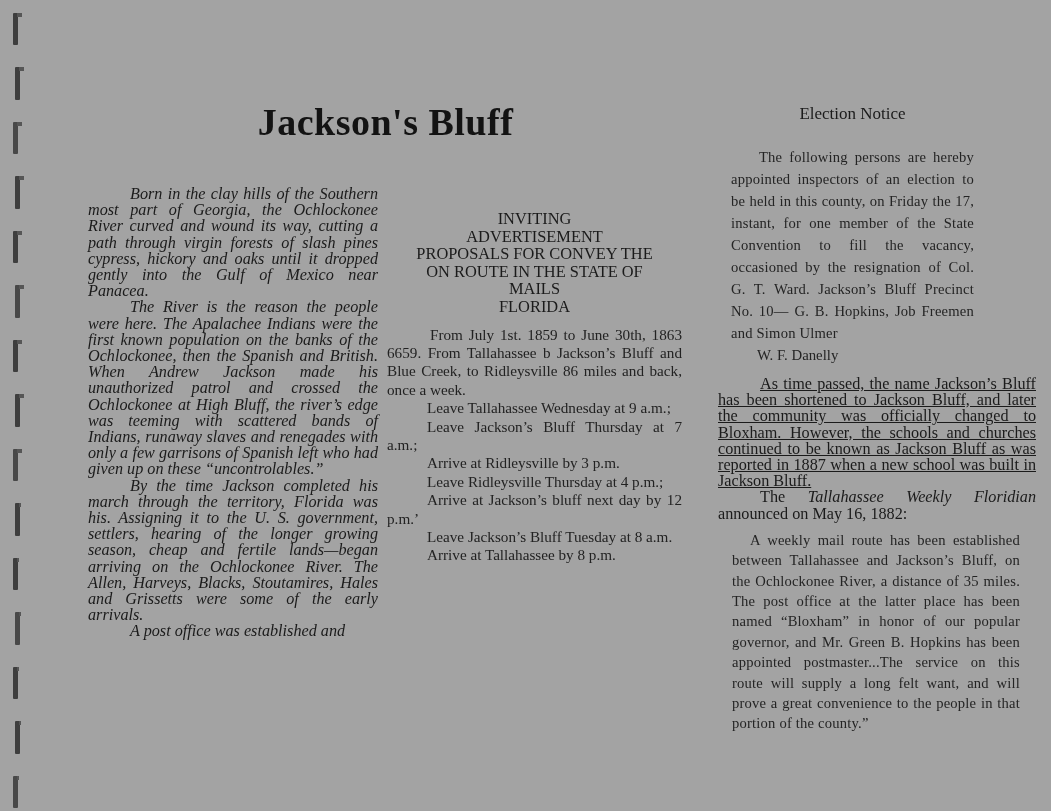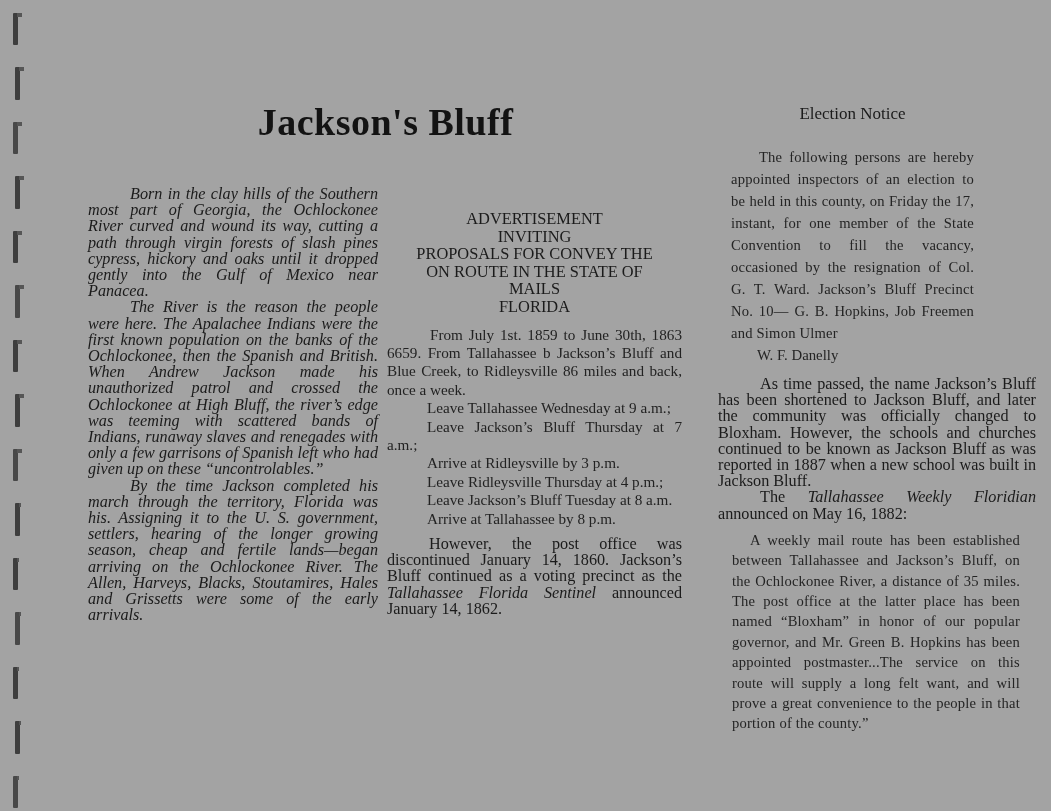--- a/index.html
+++ b/index.html
@@ -89,8 +89,8 @@
   <div class="col col2">
 
     <div class="ad">
+      <div>INVITING</div>
       <div>ADVERTISEMENT</div>
-      <div>INVITING</div>
       <div>PROPOSALS FOR CONVEY THE</div>
       <div>ON ROUTE IN THE STATE OF</div>
       <div>MAILS</div>

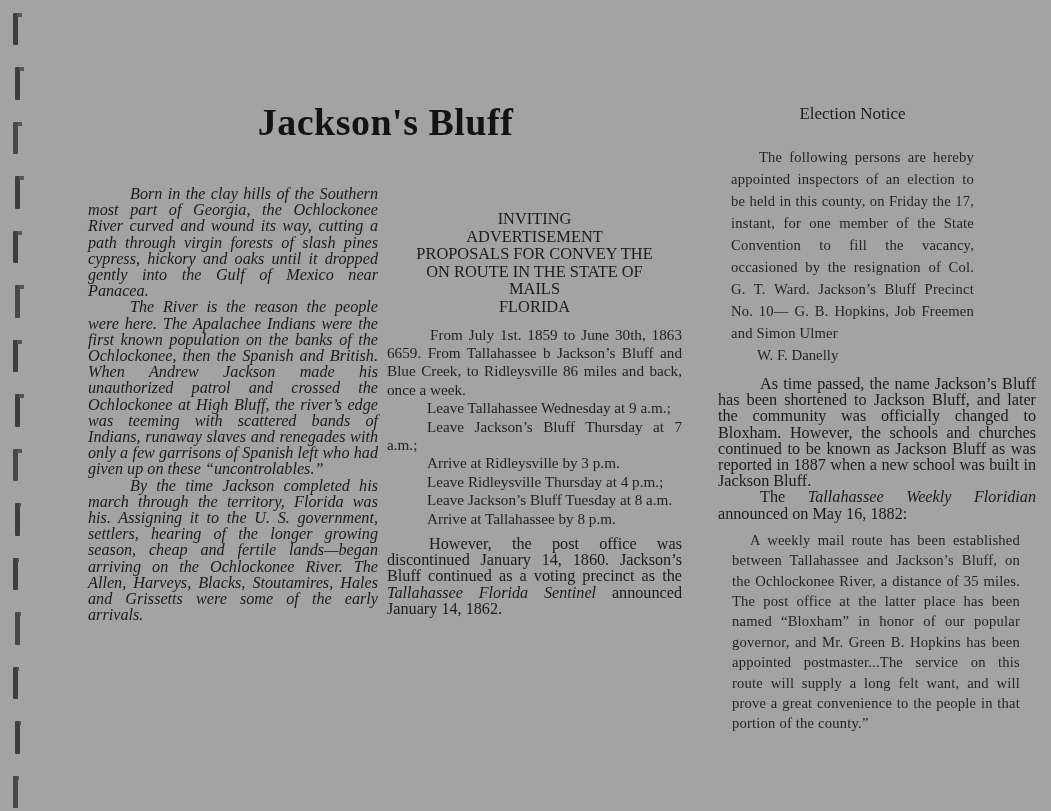--- a/index.html
+++ b/index.html
@@ -50,7 +50,7 @@
   .nbody  { font-size:14.6px; line-height:22px; text-align:justify;
             text-indent:28px; margin:0; letter-spacing:0.2px; }
   .sig    { font-size:14.8px; line-height:22px; margin:0; padding-left:26px; }
-  .p1gap  { margin-top:10px; }
+  .p1gap  { margin-top:10px;text-decoration:underline; }
   .quote  { margin:8px 16px 0 14px; font-size:14.6px; line-height:20.4px;
             text-align:justify; text-indent:18px; letter-spacing:0.2px;
             color:#242424; }

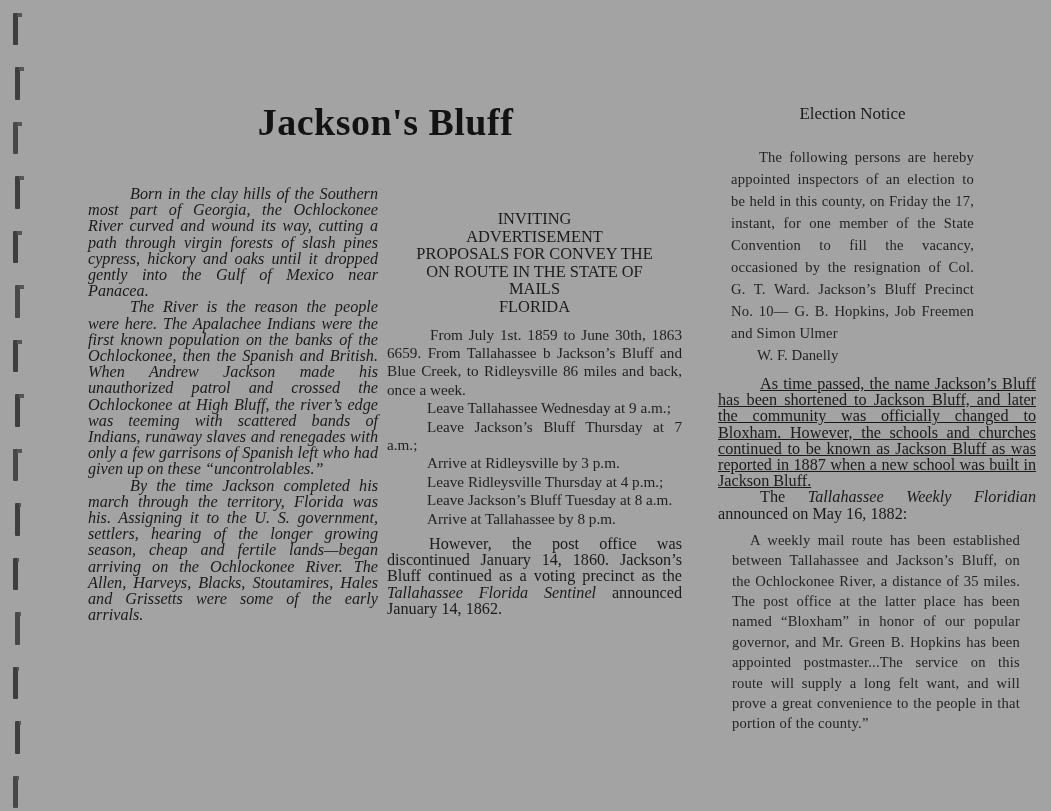--- a/index.html
+++ b/index.html
@@ -103,6 +103,7 @@
       <p>Leave Jackson’s Bluff Thursday at 7 a.m.;</p>
       <p>Arrive at Ridleysville by 3 p.m.</p>
       <p>Leave Ridleysville Thursday at 4 p.m.;</p>
+      <p>Arrive at Jackson’s bluff next day by 12 p.m.’</p>
       <p>Leave Jackson’s Bluff Tuesday at 8 a.m.</p>
       <p>Arrive at Tallahassee by 8 p.m.</p>
     </div>

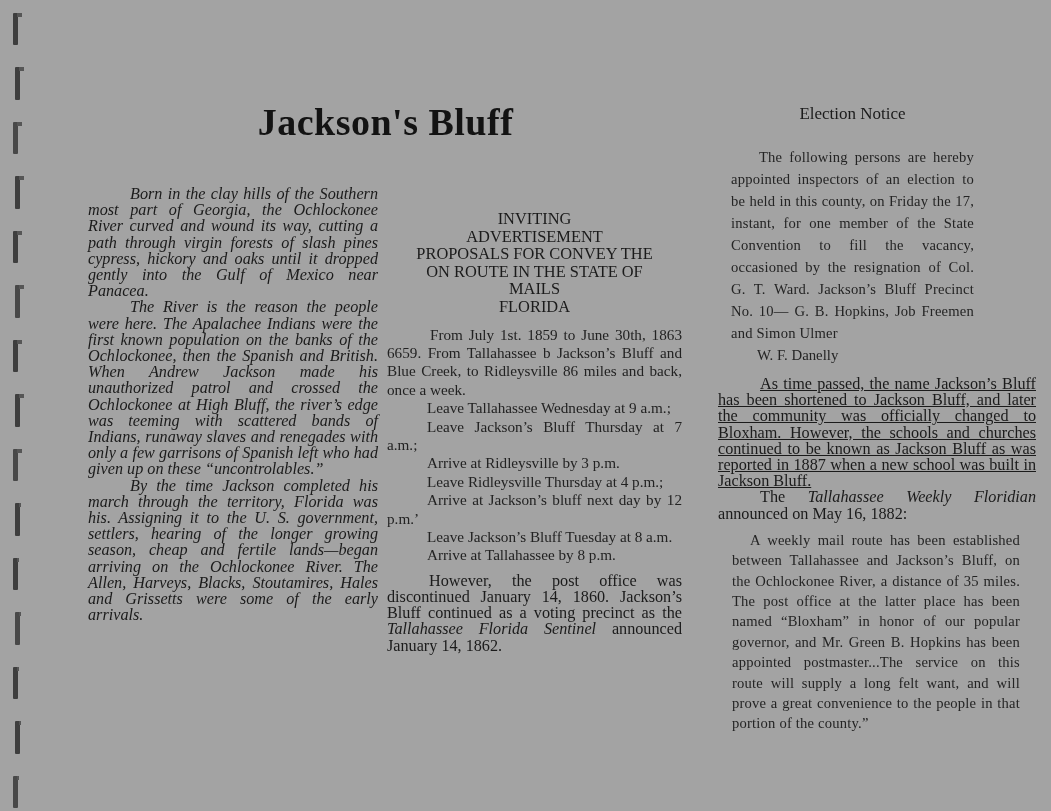--- a/index.html
+++ b/index.html
@@ -108,7 +108,6 @@
       <p>Arrive at Tallahassee by 8 p.m.</p>
     </div>
 
-    <p class="body ind mt-however"><span>However, the post office was discontinued January 14, 1860. Jackson’s Bluff continued as a voting precinct as the </span><i class="it">Tallahassee Florida Sentinel</i><span> announced January 14, 1862.</span></p>
   </div>
 
   <div class="col col3">

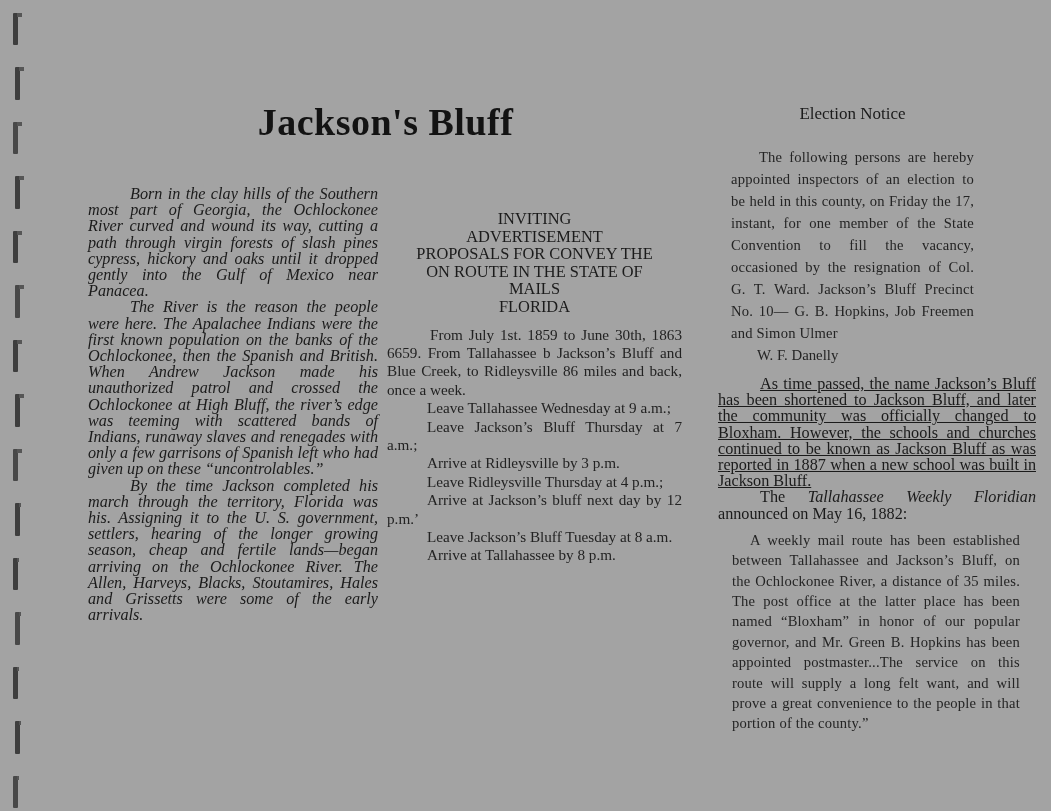--- a/index.html
+++ b/index.html
@@ -84,6 +84,7 @@
     <p class="body ind">Born in the clay hills of the Southern most part of Georgia, the Ochlockonee River curved and wound its way, cutting a path through virgin forests of slash pines cypress, hickory and oaks until it dropped gently into the Gulf of Mexico near Panacea.</p>
     <p class="body ind">The River is the reason the people were here. The Apalachee Indians were the first known population on the banks of the Ochlockonee, then the Spanish and British. When Andrew Jackson made his unauthorized patrol and crossed the Ochlockonee at High Bluff, the river’s edge was teeming with scattered bands of Indians, runaway slaves and renegades with only a few garrisons of Spanish left who had given up on these “uncontrolables.”</p>
     <p class="body ind">By the time Jackson completed his march through the territory, Florida was his. Assigning it to the U. S. government, settlers, hearing of the longer growing season, cheap and fertile lands—began arriving on the Ochlockonee River. The Allen, Harveys, Blacks, Stoutamires, Hales and Grissetts were some of the early arrivals.</p>
+    <p class="body ind">A post office was established and</p>
   </div>
 
   <div class="col col2">

